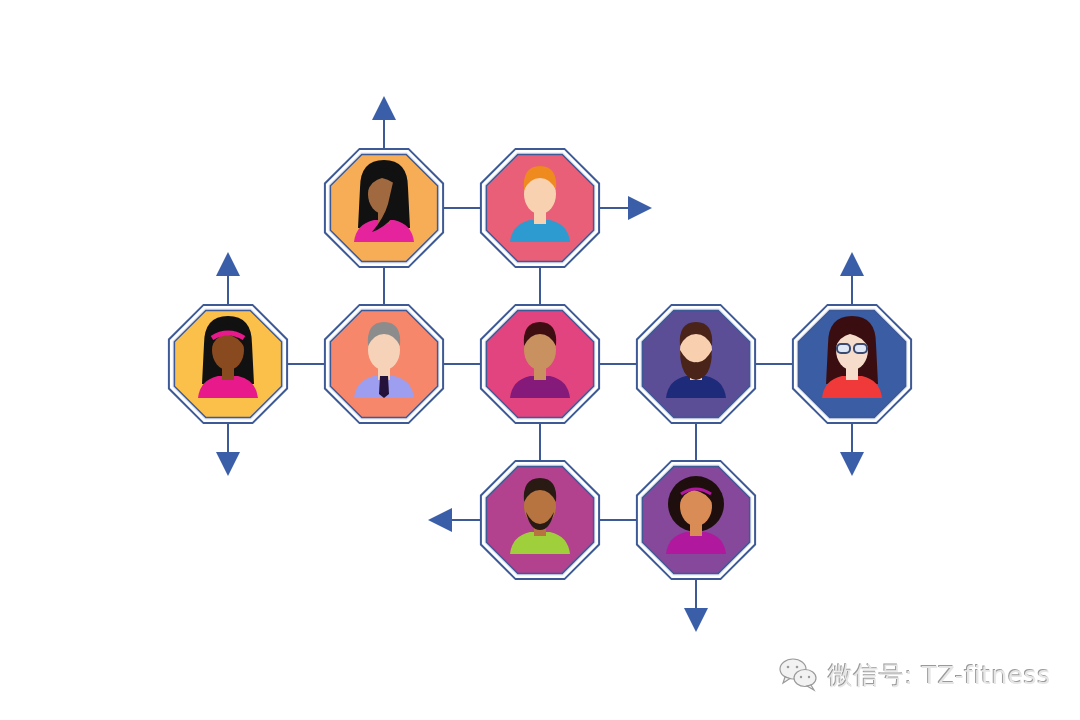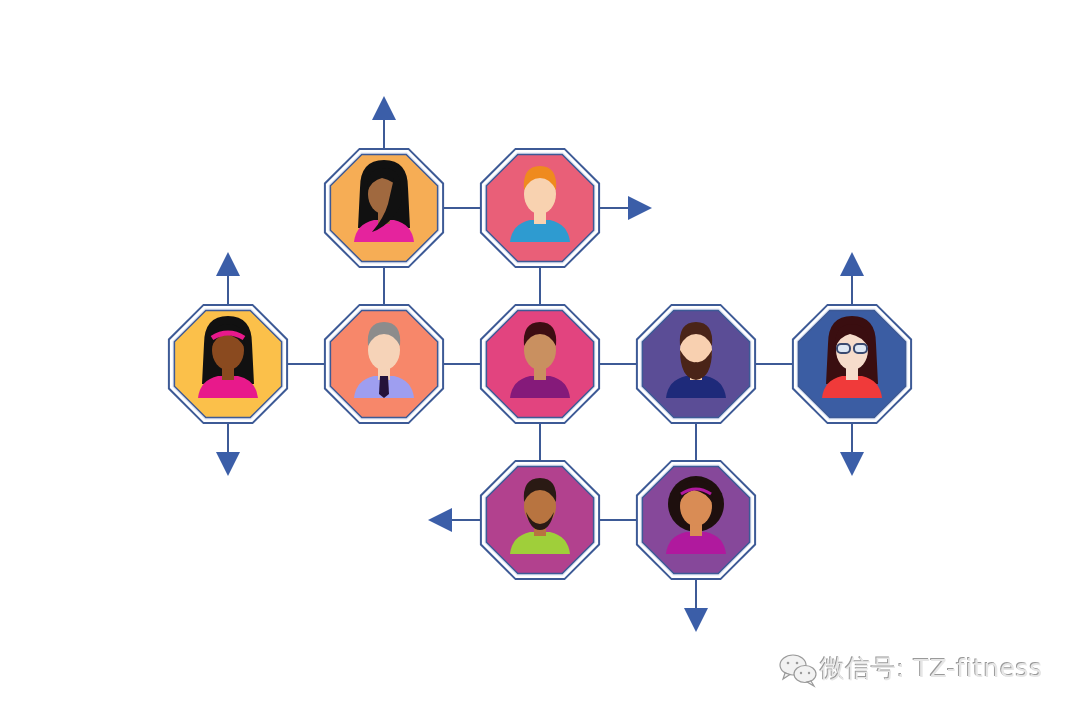--- a/index.html
+++ b/index.html
@@ -5,7 +5,7 @@
   html, body { margin: 0; padding: 0; background: #ffffff; }
   body { width: 1080px; height: 720px; position: relative; overflow: hidden; font-family: "DejaVu Sans", sans-serif; }
   #diagram { position: absolute; left: 0; top: 0; width: 1080px; height: 720px; }
-  .watermark { position: absolute; left: 778px; top: 652px; height: 40px; display: flex; align-items: flex-start; gap: 0; }
+  .watermark { position: absolute; left: 778px; top: 652px; height: 40px; display: flex; align-items: flex-end; gap: 8px; }
   .watermark-text { font-family: "DejaVu Sans", sans-serif; font-size: 25px; color: #e6e6e6;
     text-shadow: -1px -1px 0 #9a9a9a, 1px 1px 0 #ffffff; letter-spacing: 0.5px; }
 </style>

